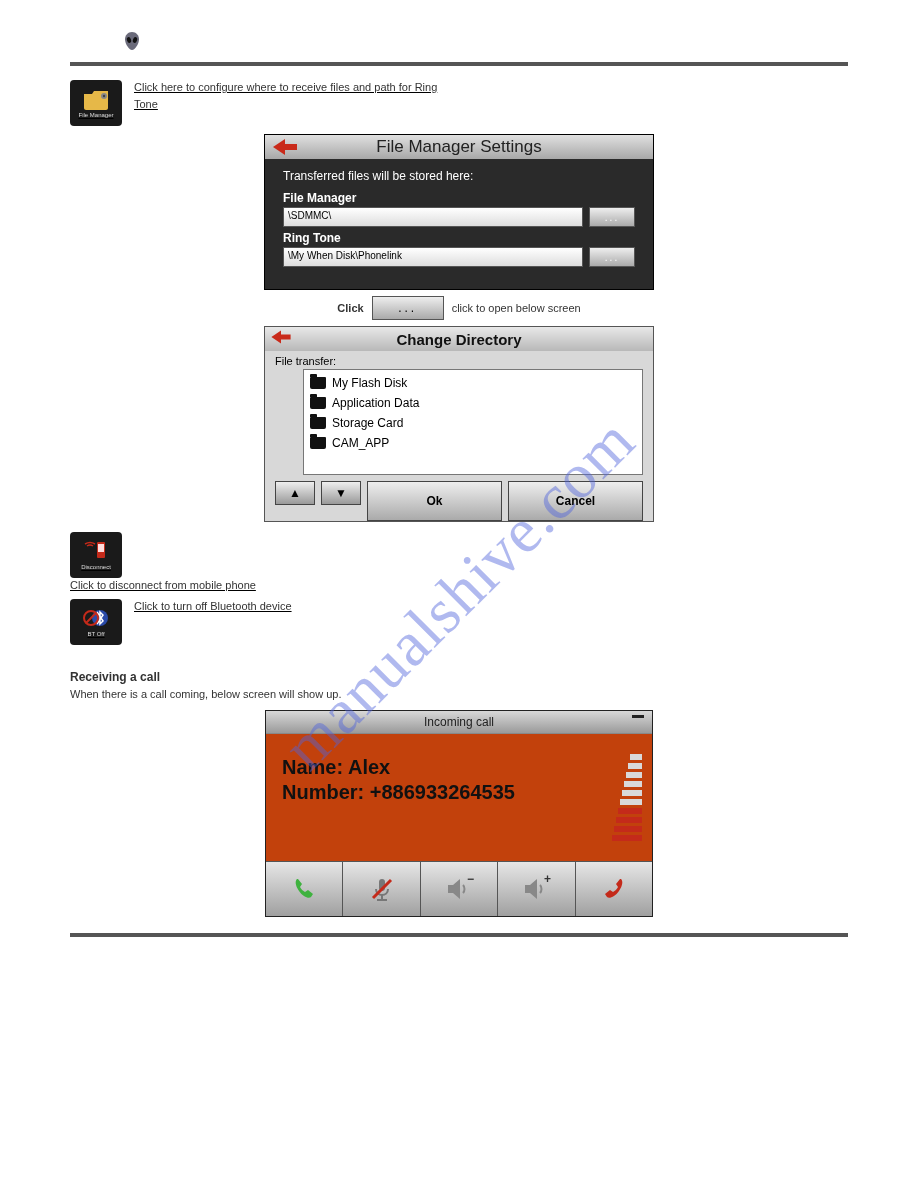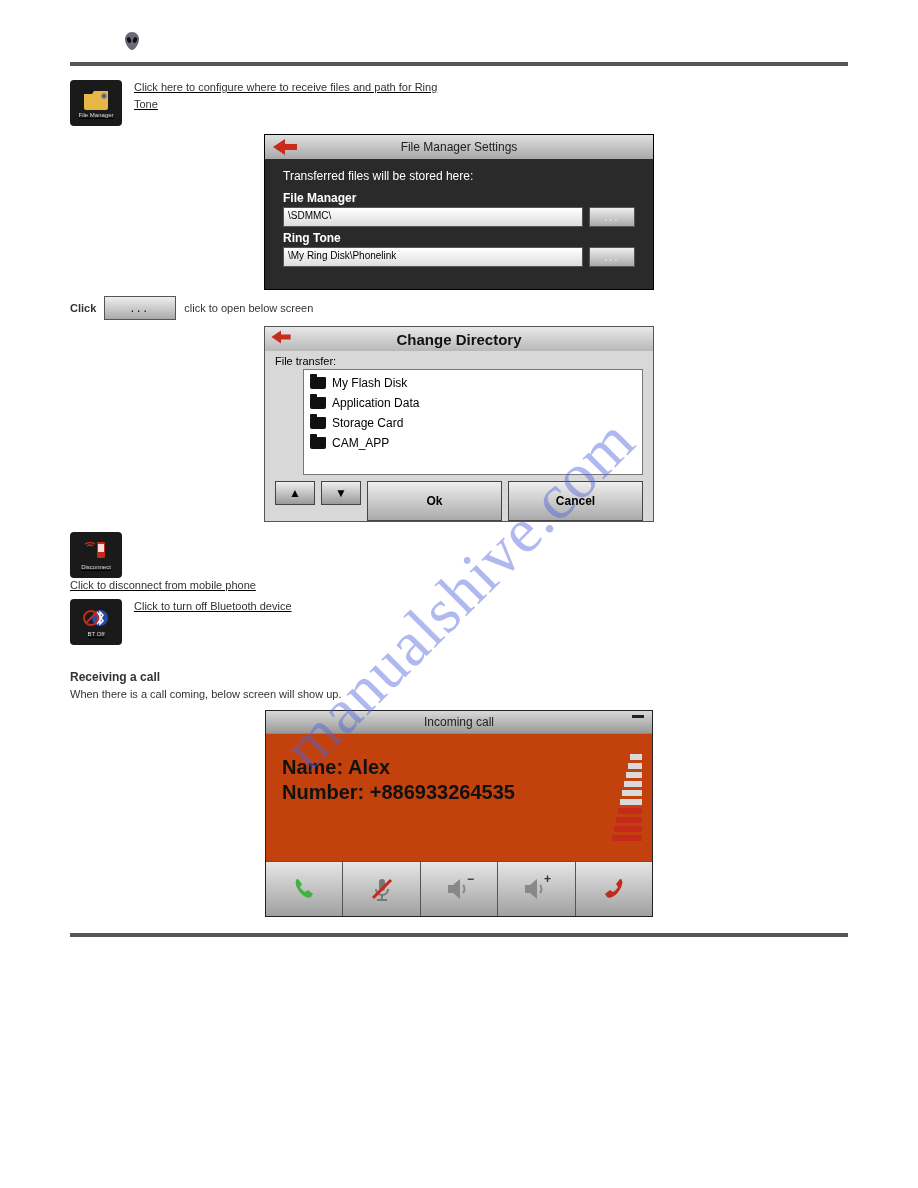--- a/index.html
+++ b/index.html
@@ -24,7 +24,7 @@
   .panel-dark { width: 390px; margin: 8px auto 6px auto; background: #2a2a2a; border: 1px solid #000; }
   .pd-titlebar { height: 24px; background: linear-gradient(#e0e0e0,#a8a8a8); display: flex; align-items: center; position: relative; }
   .pd-back { width: 28px; height: 20px; margin-left: 6px; }
-  .pd-title { position: absolute; left: 0; right: 0; text-align: center; font-size: 12px; color: #222; }
+  .pd-title { position: absolute; left: 0; right: 0; text-align: center; font-size: 17px; color: #222; }
   .pd-body { padding: 10px 18px 22px 18px; color: #fff; font-size: 12px; }
   .pd-body .ht { margin-bottom: 8px; }
   .pd-lbl { font-weight: bold; font-size: 12px; margin: 4px 0 2px 0; }

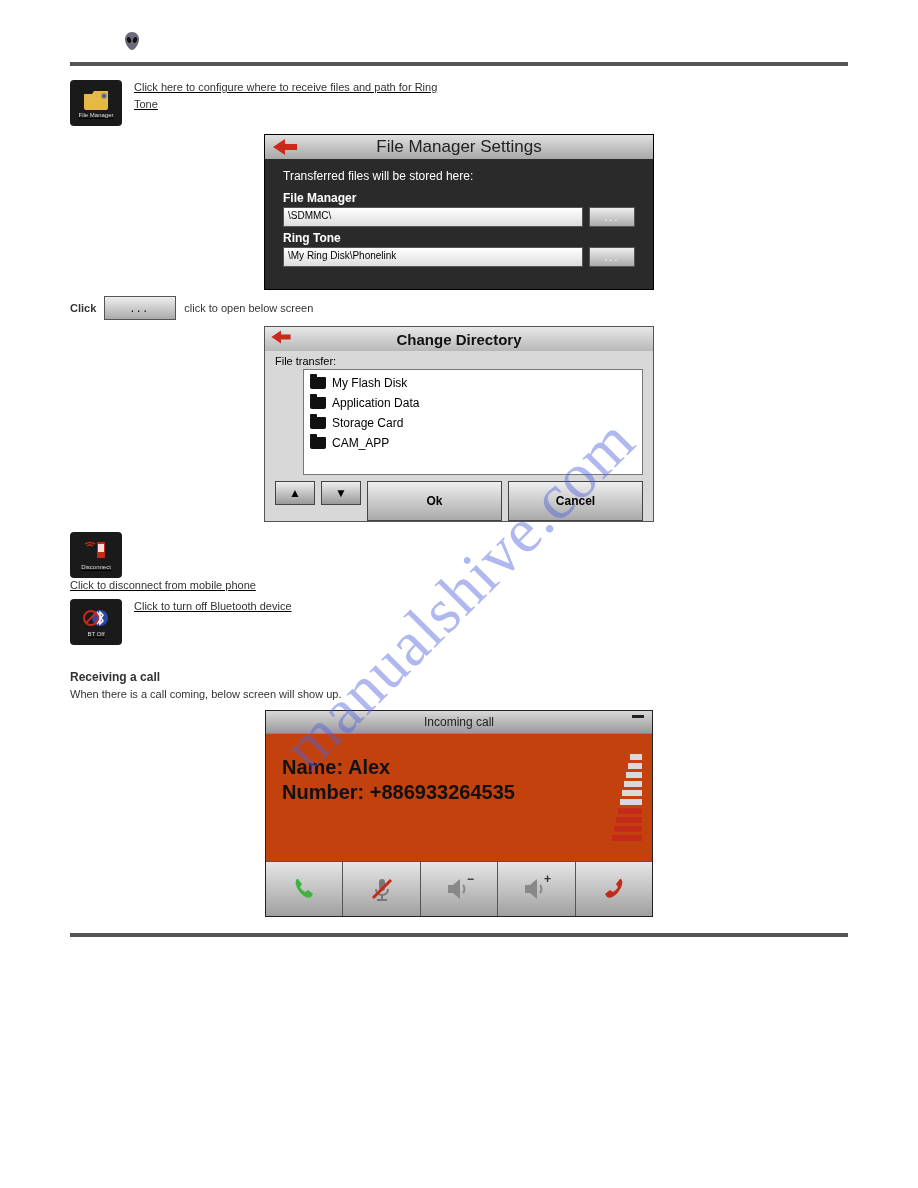--- a/index.html
+++ b/index.html
@@ -115,7 +115,7 @@
       </div>
       <div class="pd-lbl">Ring Tone</div>
       <div class="pd-field">
-        <div class="pd-input">\My Ring Disk\Phonelink</div>
+        <div class="pd-input">\My When Disk\Phonelink</div>
         <div class="pd-btn">...</div>
       </div>
     </div>

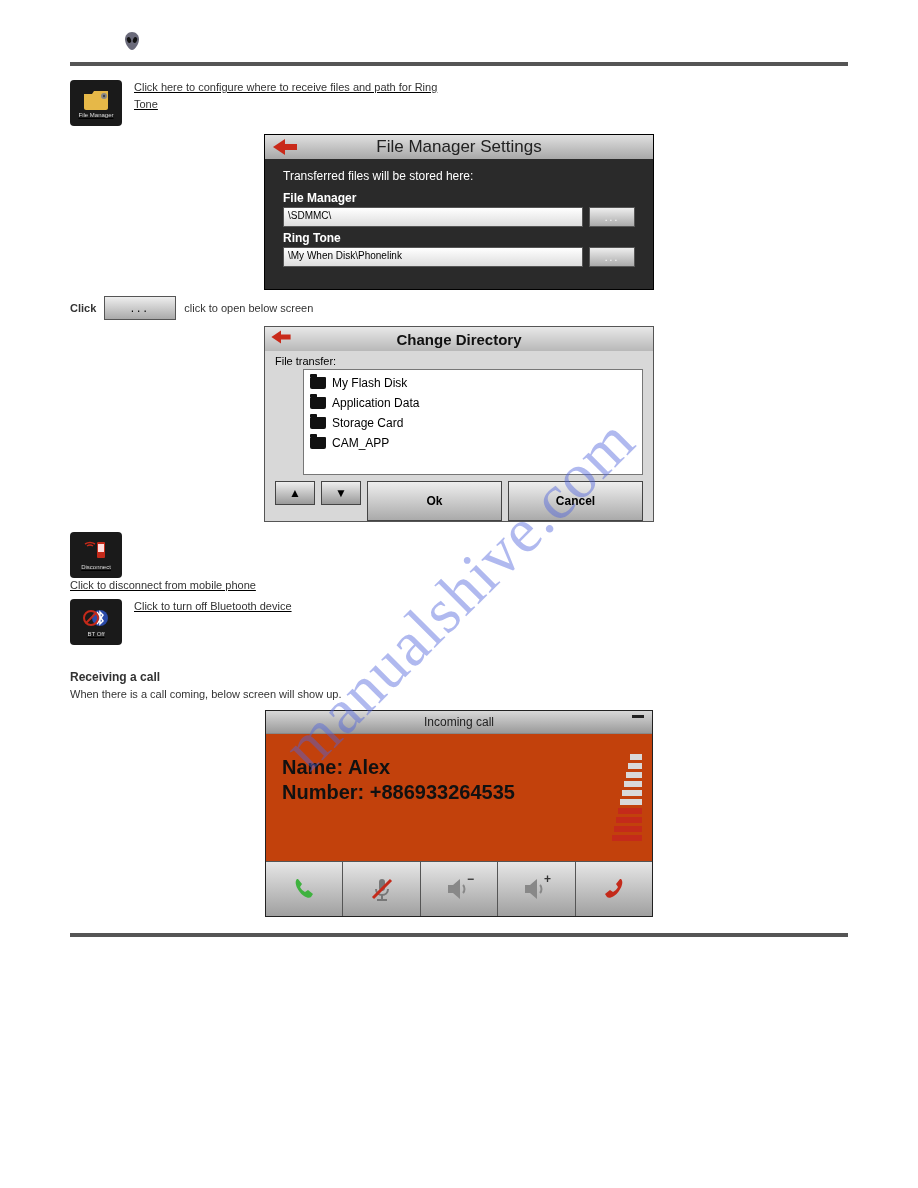--- a/index.html
+++ b/index.html
@@ -32,7 +32,7 @@
   .pd-input { flex: 1; height: 20px; background: linear-gradient(#fff,#ddd); border: 1px solid #555; font-size: 10px; padding: 2px 4px; color: #000; }
   .pd-btn { width: 46px; height: 20px; background: linear-gradient(#eee,#aaa); border: 1px solid #555; display: flex; align-items: center; justify-content: center; font-size: 10px; letter-spacing: 2px; }
 
-  .lone-btn-row { display: flex; align-items: center; justify-content: flex-start; gap: 8px; margin: 2px 0 6px 0; }
+  .lone-btn-row { display: flex; align-items: center; justify-content: center; gap: 8px; margin: 2px 0 6px 0; }
   .lone-btn { width: 72px; height: 24px; background: linear-gradient(#eee,#aaa); border: 1px solid #555; display:flex; align-items:center; justify-content:center; letter-spacing:3px; font-size:12px; }
 
   

